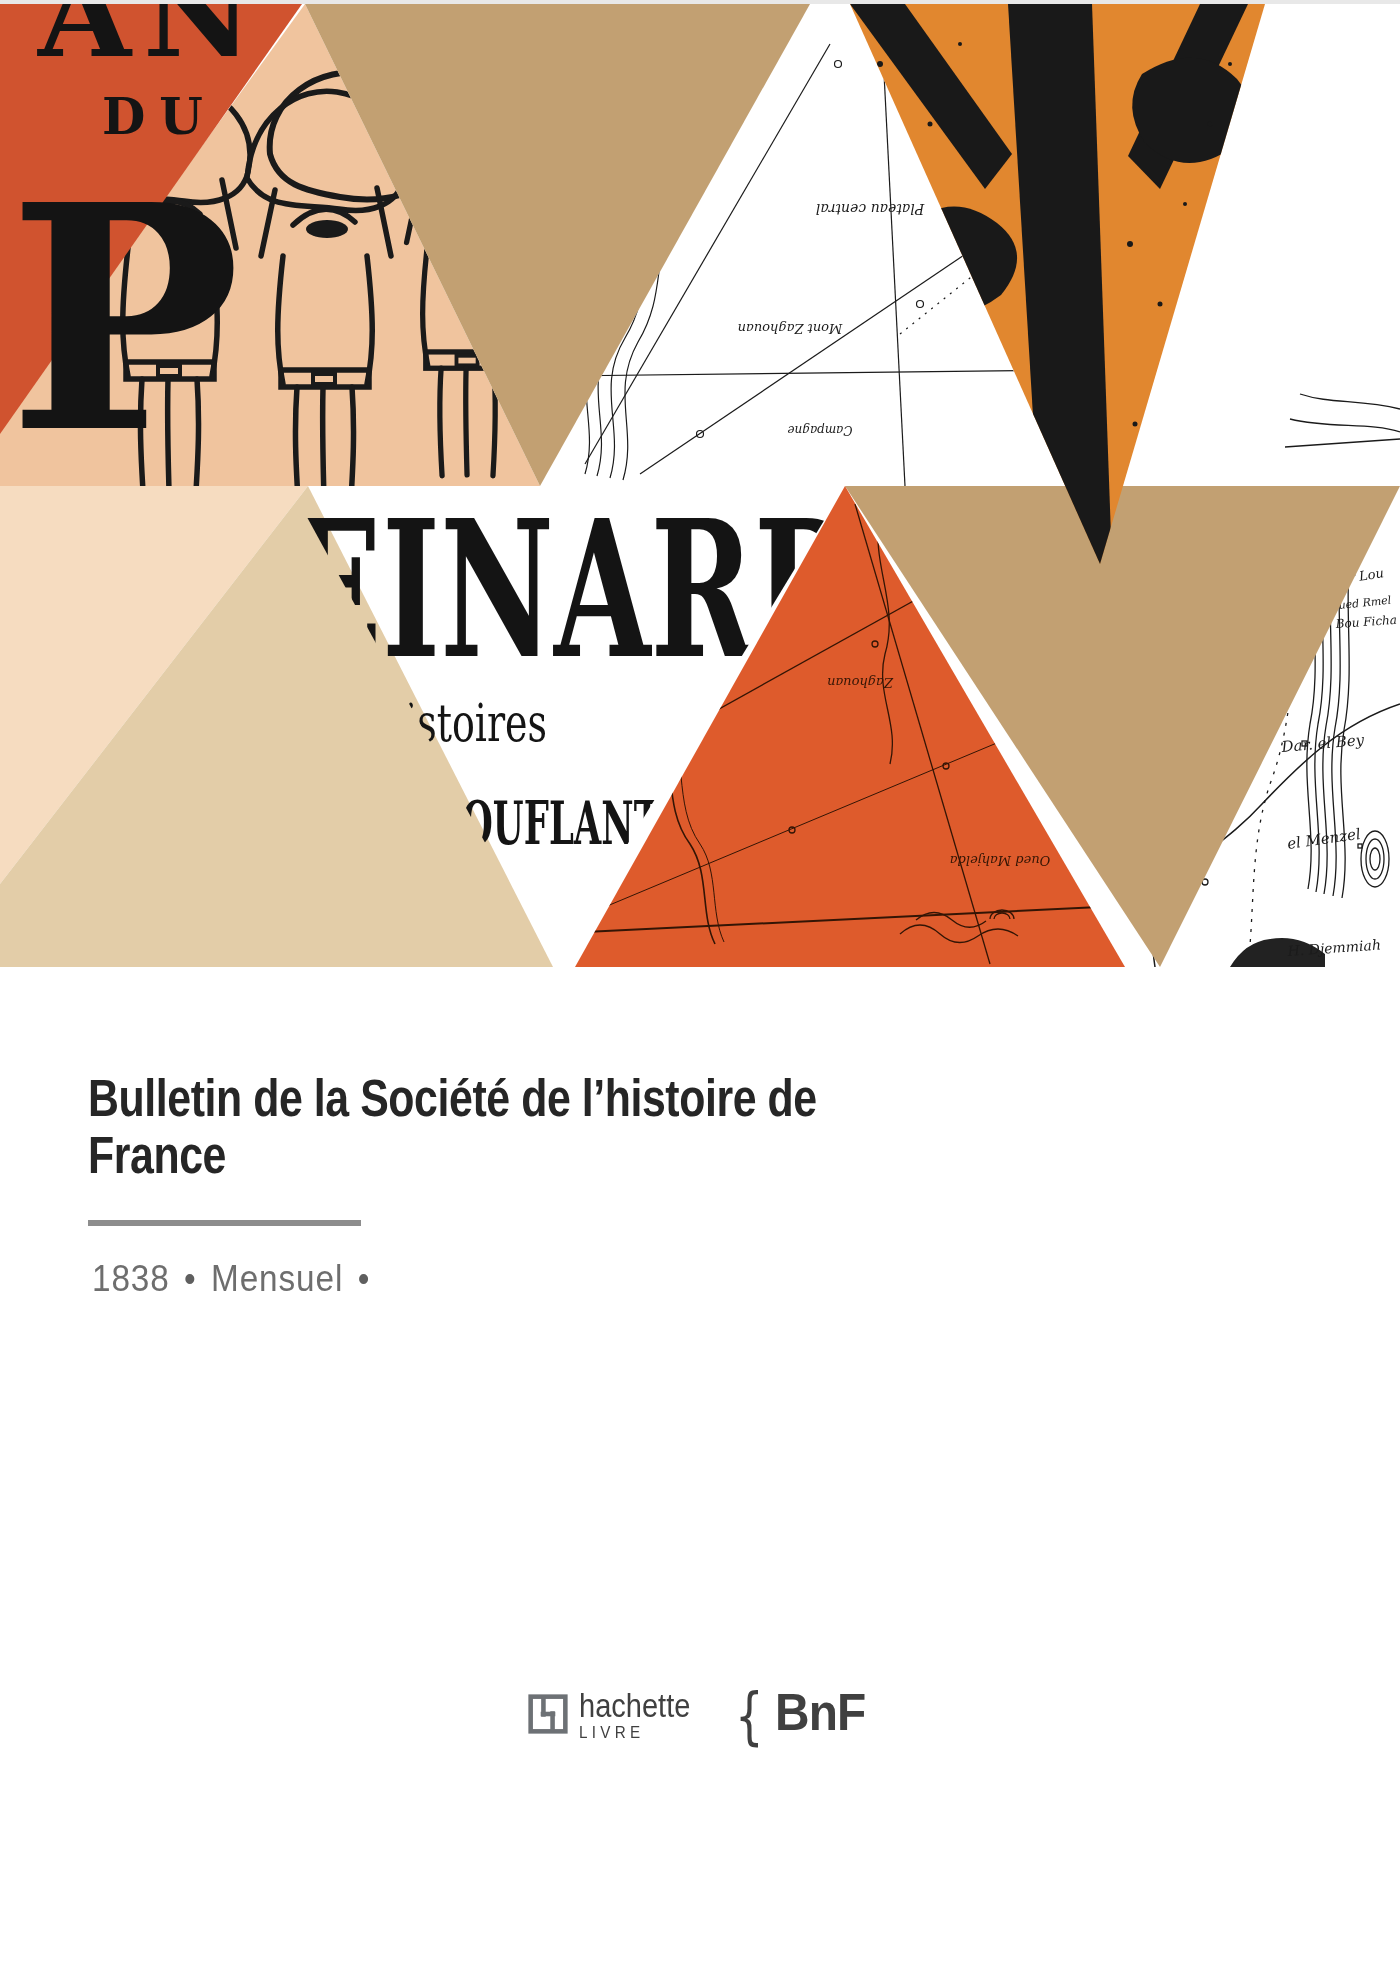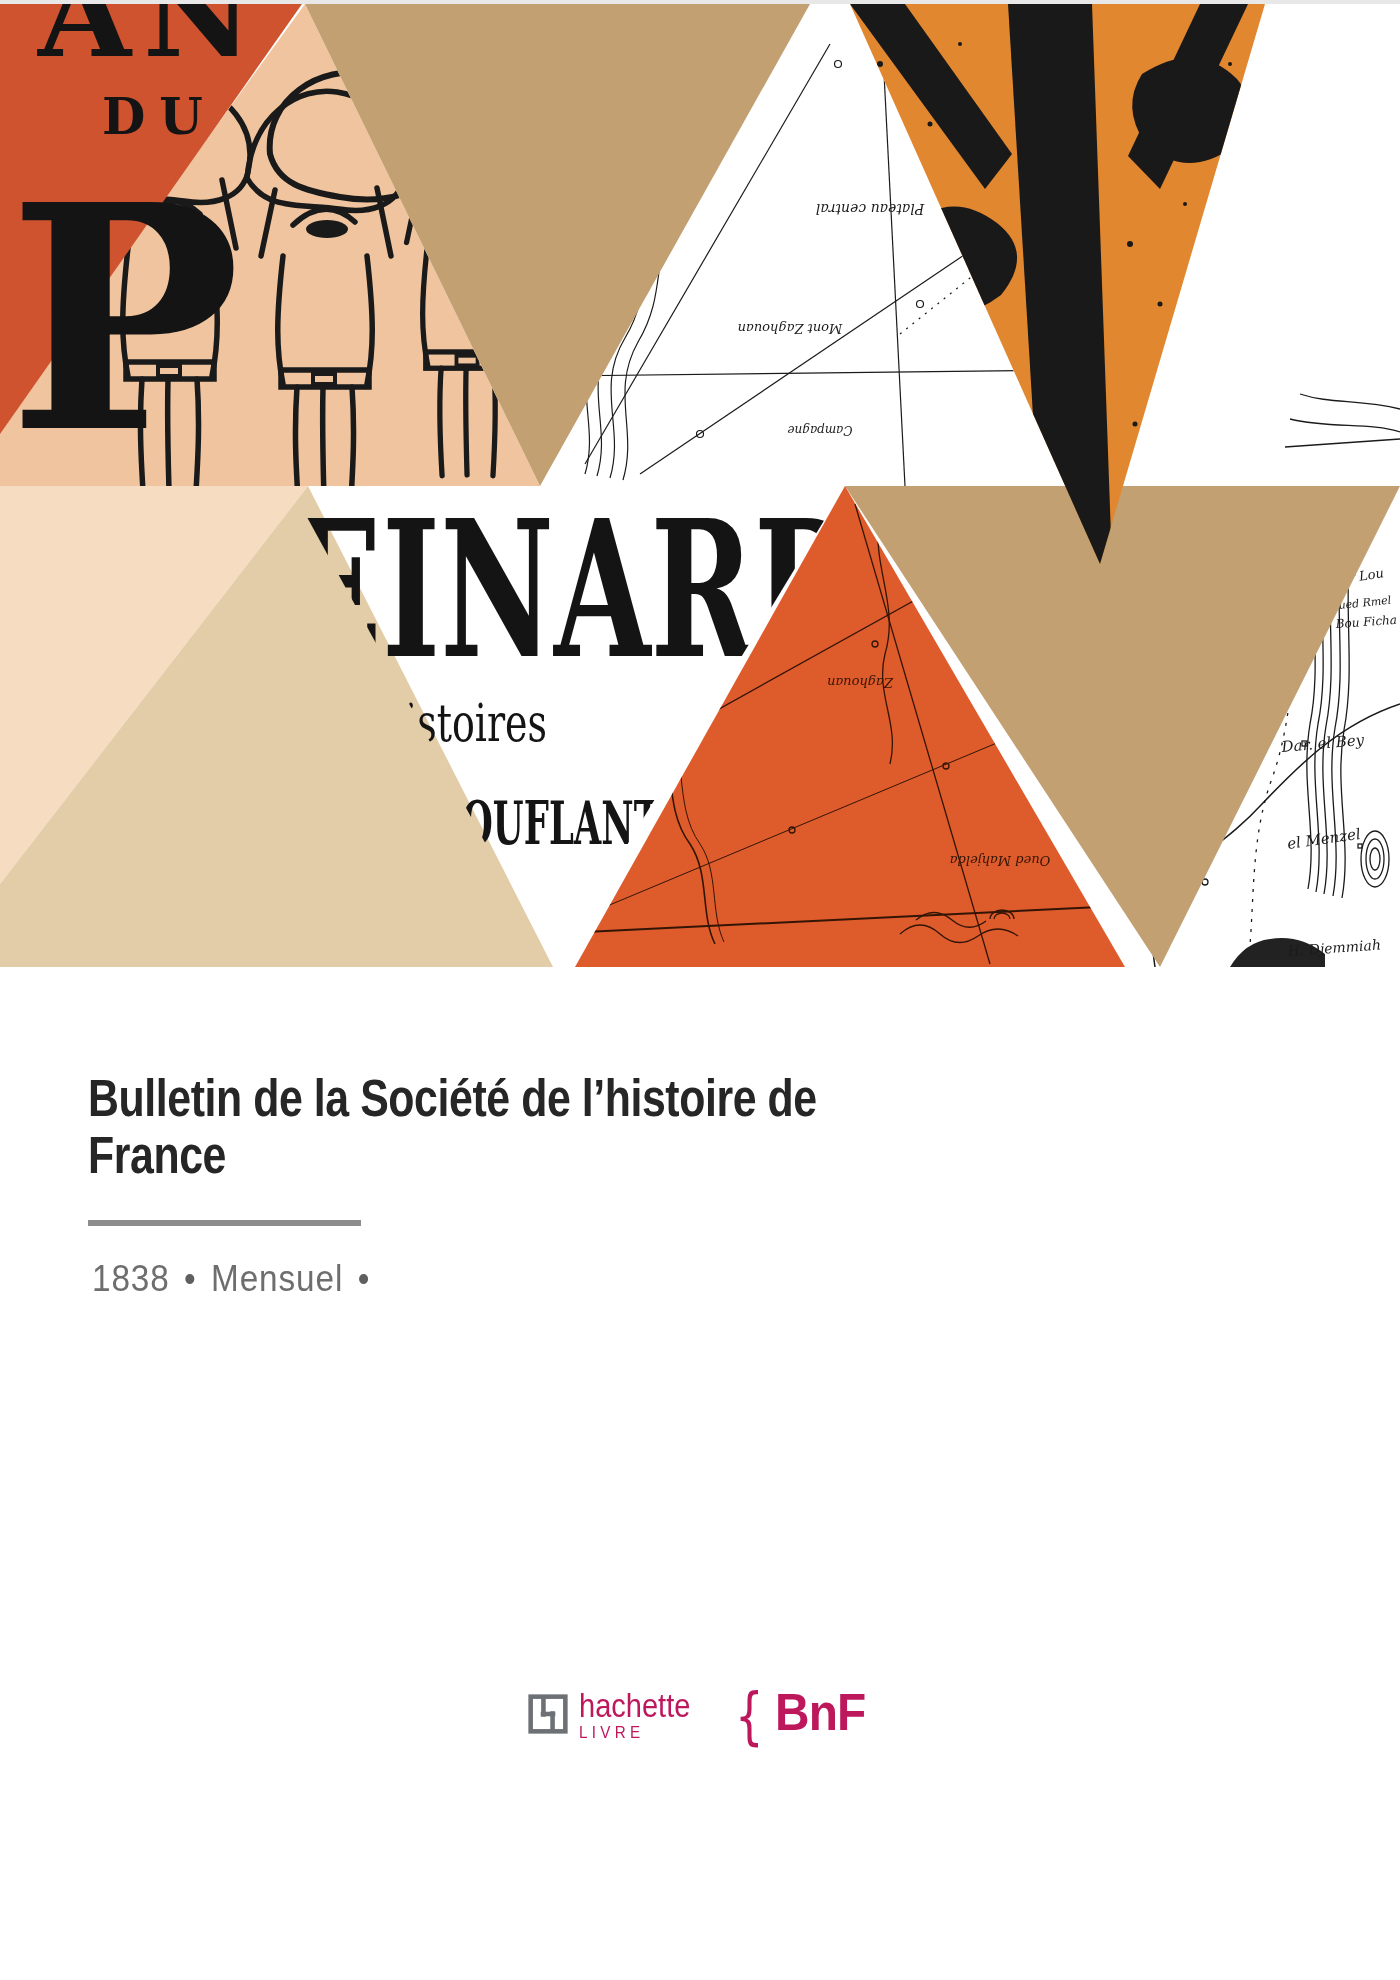--- a/index.html
+++ b/index.html
@@ -14,7 +14,7 @@
         letter-spacing:1px;transform:scaleX(0.9);transform-origin:left top;white-space:nowrap;}
   .meta .sep{display:inline-block;margin:0 16px;color:#5f5f5f;}
   .publisher{position:absolute;left:0;top:1686px;width:1400px;display:flex;
-             justify-content:center;align-items:flex-start;color:#be185d;}
+             justify-content:center;align-items:flex-start;color:#404040;}
   .h-mark{width:42px;height:42px;margin-top:3px;}
   .h-texts{margin-left:10px;display:flex;flex-direction:column;}
   .h-name{font-size:33px;line-height:31px;letter-spacing:0;transform:scaleX(0.88);transform-origin:left top;}

